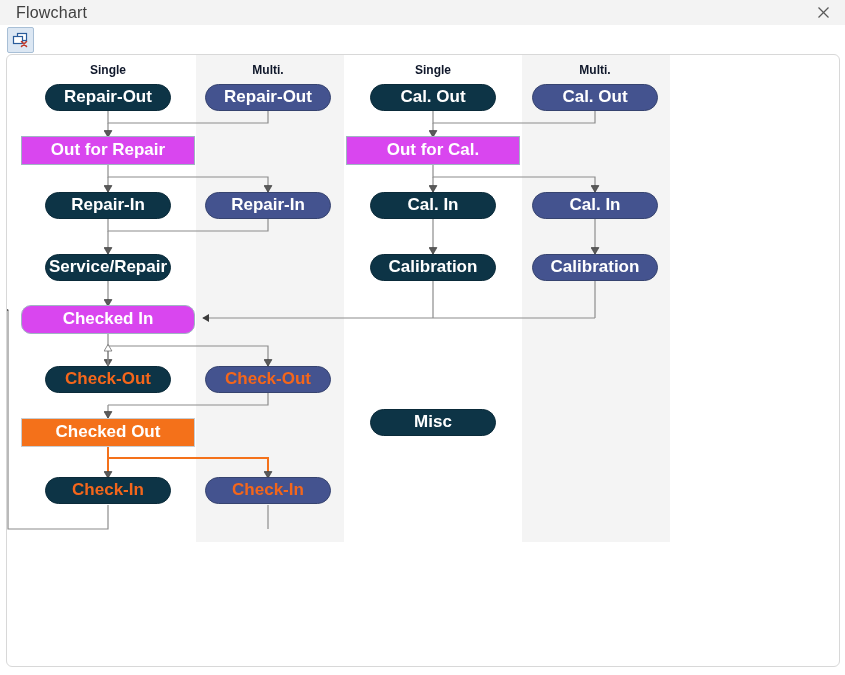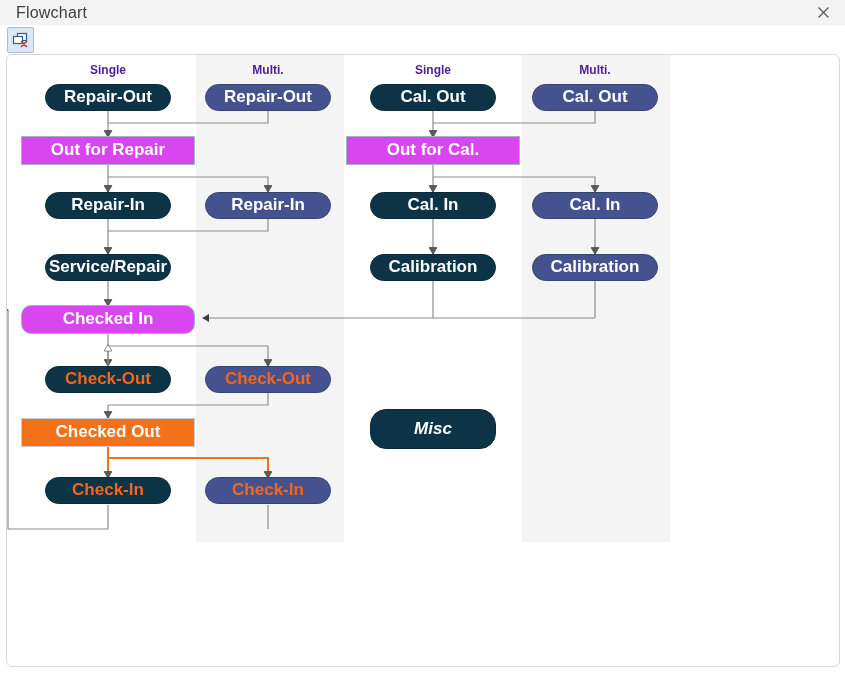--- a/index.html
+++ b/index.html
@@ -51,7 +51,7 @@
   svg.links{position:absolute;left:0;top:0;width:832px;height:611px;overflow:visible;}
   
   .col-head{
-    position:absolute;font-size:12px;font-weight:bold;color:#4c1d95;
+    position:absolute;font-size:12px;font-weight:bold;color:#0f172a;
     text-align:center;transform:translateX(-50%);
   }
   .node{

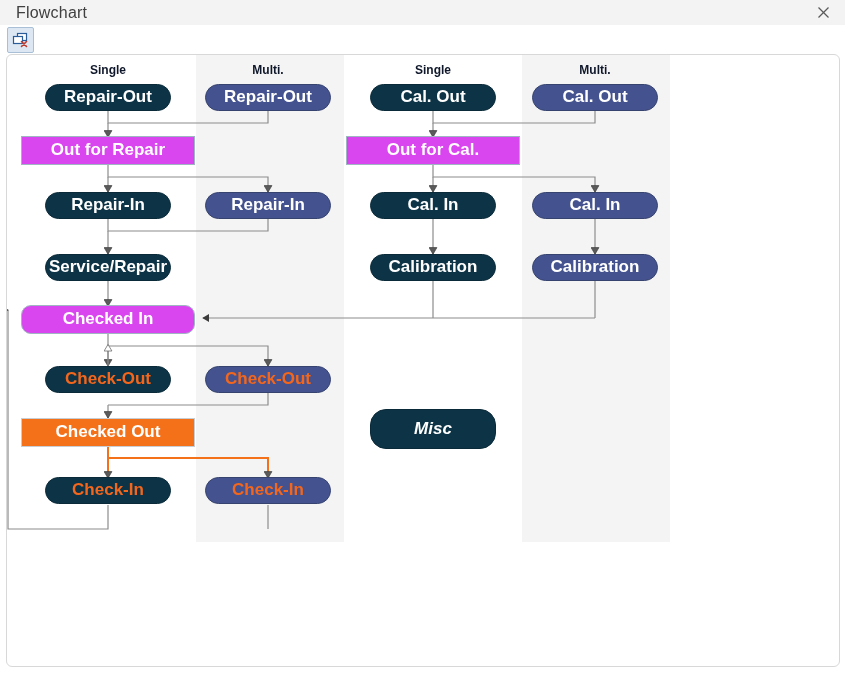--- a/index.html
+++ b/index.html
@@ -195,7 +195,7 @@
       <div class="node n-single orange-text" style="left:38px;top:311px;width:126px;height:27px;">Check-Out</div>
       <div class="node n-multi orange-text" style="left:198px;top:311px;width:126px;height:27px;">Check-Out</div>
 
-      <div class="node n-single" style="left:363px;top:354px;width:126px;height:40px;font-style:italic;">Misc</div>
+      <div class="node n-single" style="left:363px;top:354px;width:126px;height:27px;">Misc</div>
 
       <div class="node n-state orange" style="left:14px;top:363px;width:174px;height:29px;">Checked Out</div>
 

